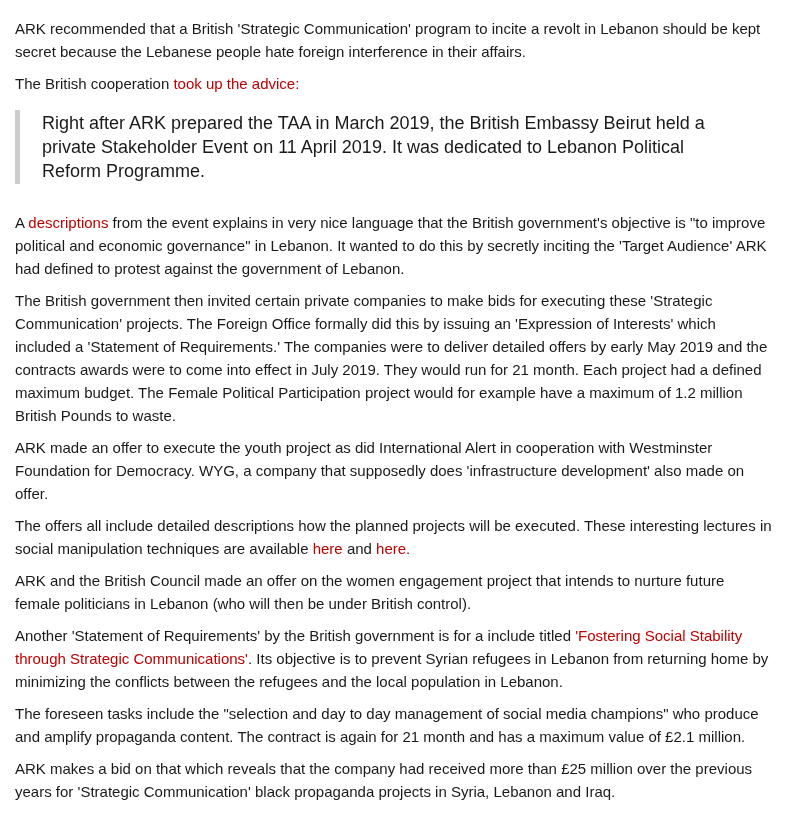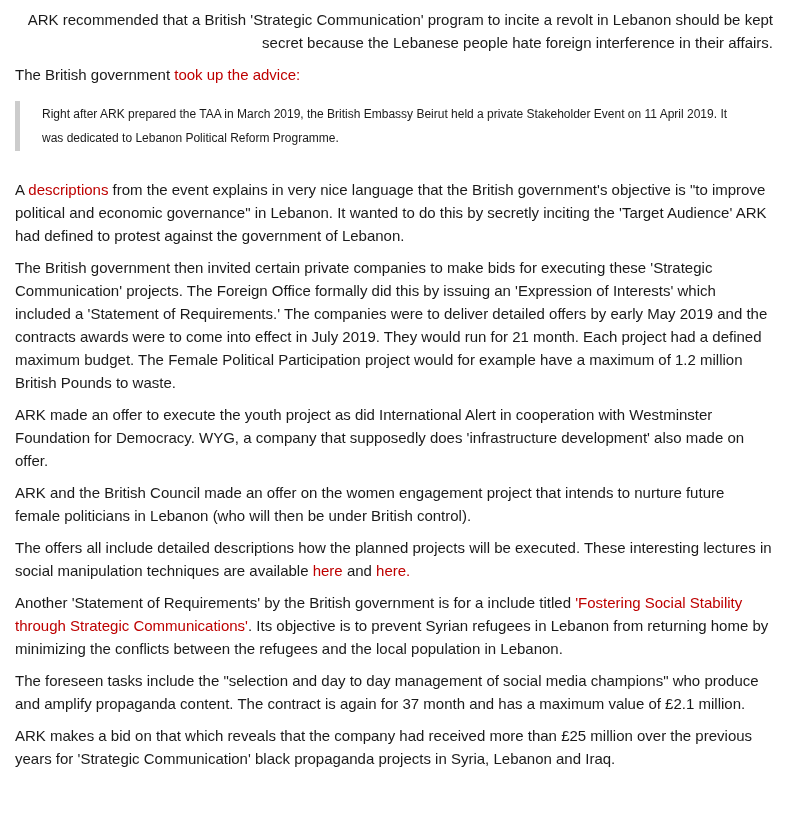--- a/index.html
+++ b/index.html
@@ -27,8 +27,7 @@
     margin:9px 0;
   }
   .article-body p:first-child{
-    margin-top:0;
-    text-align:right;
+    margin-top:9px;
   }
   .article-body blockquote{
     margin:15px 0 27px 0;

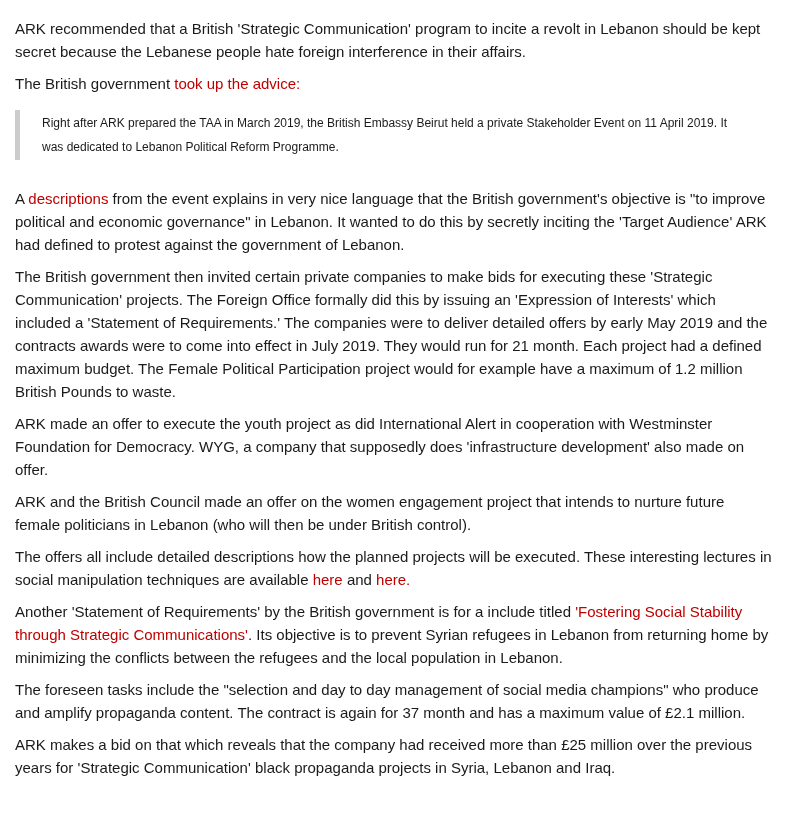--- a/index.html
+++ b/index.html
@@ -49,7 +49,7 @@
 <main class="page">
   <div class="article-body">
       <p><span>ARK recommended that a British 'Strategic Communication' program to incite a revolt in Lebanon should be kept secret because the Lebanese people hate foreign interference in their affairs.</span></p>
-      <p><span>The British government </span><a href="#">took up the advice:</a></p>
+      <p><span>The British cooperation </span><a href="#">took up the advice:</a></p>
       <blockquote><span>Right after ARK prepared the TAA in March 2019, the British Embassy Beirut held a private Stakeholder Event on 11 April 2019. It was dedicated to Lebanon Political Reform Programme.</span></blockquote>
       <p><span>A </span><a href="#">descriptions</a><span> from the event explains in very nice language that the British government's objective is "to improve political and economic governance" in Lebanon. It wanted to do this by secretly inciting the 'Target Audience' ARK had defined to protest against the government of Lebanon.</span></p>
       <p><span>The British government then invited certain private companies to make bids for executing these 'Strategic Communication' projects. The Foreign Office formally did this by issuing an 'Expression of Interests' which included a 'Statement of Requirements.' The companies were to deliver detailed offers by early May 2019 and the contracts awards were to come into effect in July 2019. They would run for 21 month. Each project had a defined maximum budget. The Female Political Participation project would for example have a maximum of 1.2 million British Pounds to waste.</span></p>

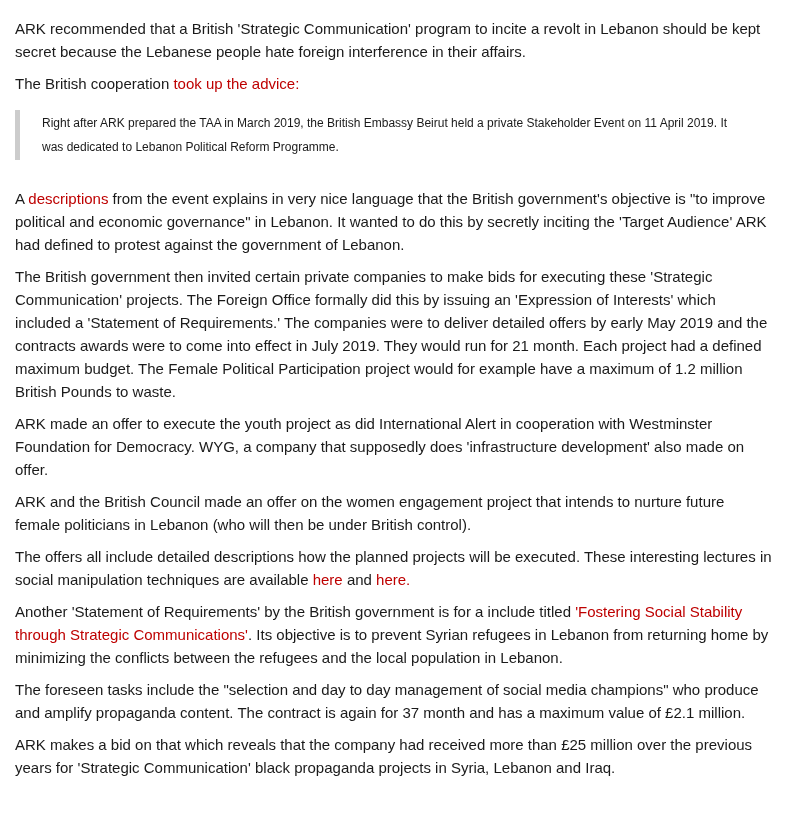--- a/index.html
+++ b/index.html
@@ -33,7 +33,7 @@
     margin:15px 0 27px 0;
     border-left:5px solid var(--quote-bar);
     padding:1px 36px 1px 22px;
-    font-size:12px;
+    font-size:18px;
     line-height:24px;
   }
   .article-body a{

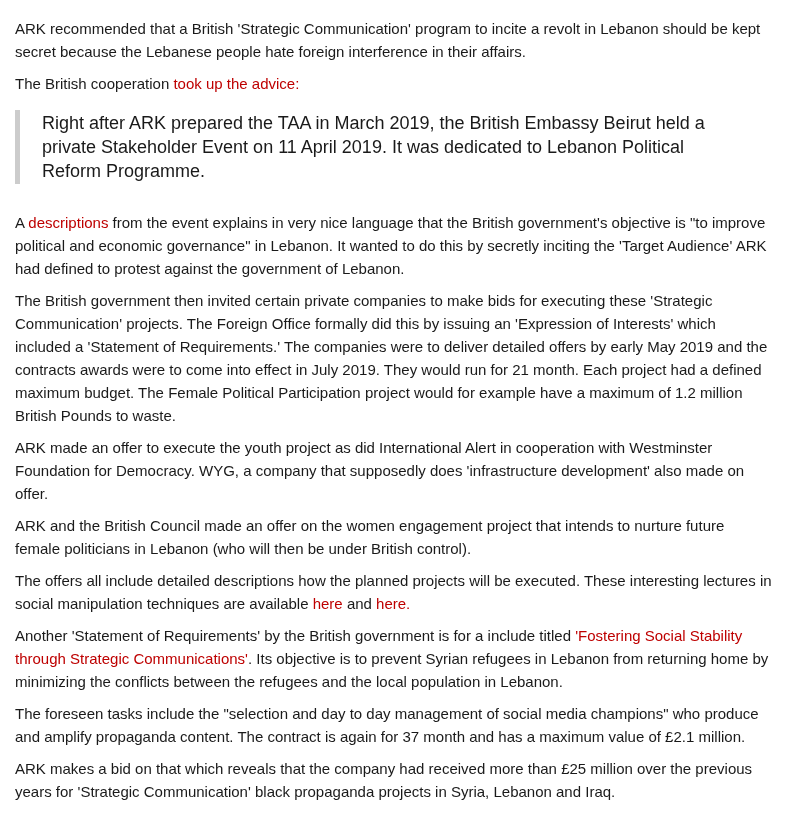--- a/index.html
+++ b/index.html
@@ -54,8 +54,8 @@
       <p><span>A </span><a href="#">descriptions</a><span> from the event explains in very nice language that the British government's objective is "to improve political and economic governance" in Lebanon. It wanted to do this by secretly inciting the 'Target Audience' ARK had defined to protest against the government of Lebanon.</span></p>
       <p><span>The British government then invited certain private companies to make bids for executing these 'Strategic Communication' projects. The Foreign Office formally did this by issuing an 'Expression of Interests' which included a 'Statement of Requirements.' The companies were to deliver detailed offers by early May 2019 and the contracts awards were to come into effect in July 2019. They would run for 21 month. Each project had a defined maximum budget. The Female Political Participation project would for example have a maximum of 1.2 million British Pounds to waste.</span></p>
       <p><span>ARK made an offer to execute the youth project as did International Alert in cooperation with Westminster Foundation for Democracy. WYG, a company that supposedly does 'infrastructure development' also made on offer.</span></p>
+      <p><span>The offers all include detailed descriptions how the planned projects will be executed. These interesting lectures in social manipulation techniques are available </span><a href="#">here</a><span> and </span><a href="#">here.</a></p>
       <p><span>ARK and the British Council made an offer on the women engagement project that intends to nurture future female politicians in Lebanon (who will then be under British control).</span></p>
-      <p><span>The offers all include detailed descriptions how the planned projects will be executed. These interesting lectures in social manipulation techniques are available </span><a href="#">here</a><span> and </span><a href="#">here.</a></p>
       <p><span>Another 'Statement of Requirements' by the British government is for a include titled </span><a href="#">'Fostering Social Stability through Strategic Communications'</a><span>. Its objective is to prevent Syrian refugees in Lebanon from returning home by minimizing the conflicts between the refugees and the local population in Lebanon.</span></p>
       <p><span>The foreseen tasks include the "selection and day to day management of social media champions" who produce and amplify propaganda content. The contract is again for 37 month and has a maximum value of £2.1 million.</span></p>
       <p><span>ARK makes a bid on that which reveals that the company had received more than £25 million over the previous years for 'Strategic Communication' black propaganda projects in Syria, Lebanon and Iraq.</span></p>

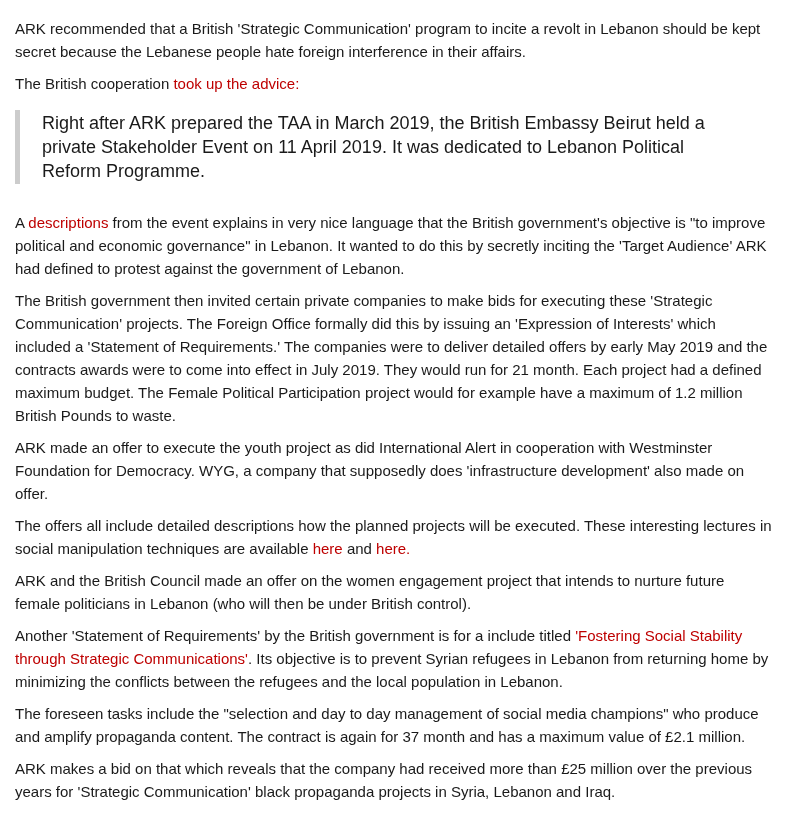--- a/index.html
+++ b/index.html
@@ -57,7 +57,7 @@
       <p><span>The offers all include detailed descriptions how the planned projects will be executed. These interesting lectures in social manipulation techniques are available </span><a href="#">here</a><span> and </span><a href="#">here.</a></p>
       <p><span>ARK and the British Council made an offer on the women engagement project that intends to nurture future female politicians in Lebanon (who will then be under British control).</span></p>
       <p><span>Another 'Statement of Requirements' by the British government is for a include titled </span><a href="#">'Fostering Social Stability through Strategic Communications'</a><span>. Its objective is to prevent Syrian refugees in Lebanon from returning home by minimizing the conflicts between the refugees and the local population in Lebanon.</span></p>
-      <p><span>The foreseen tasks include the "selection and day to day management of social media champions" who produce and amplify propaganda content. The contract is again for 37 month and has a maximum value of £2.1 million.</span></p>
+      <p><span>The foreseen tasks include the "selection and day to day management of social media champions" who produce and amplify propaganda content. The contract is again for 21 month and has a maximum value of £2.1 million.</span></p>
       <p><span>ARK makes a bid on that which reveals that the company had received more than £25 million over the previous years for 'Strategic Communication' black propaganda projects in Syria, Lebanon and Iraq.</span></p>
     </div>
 </main>

